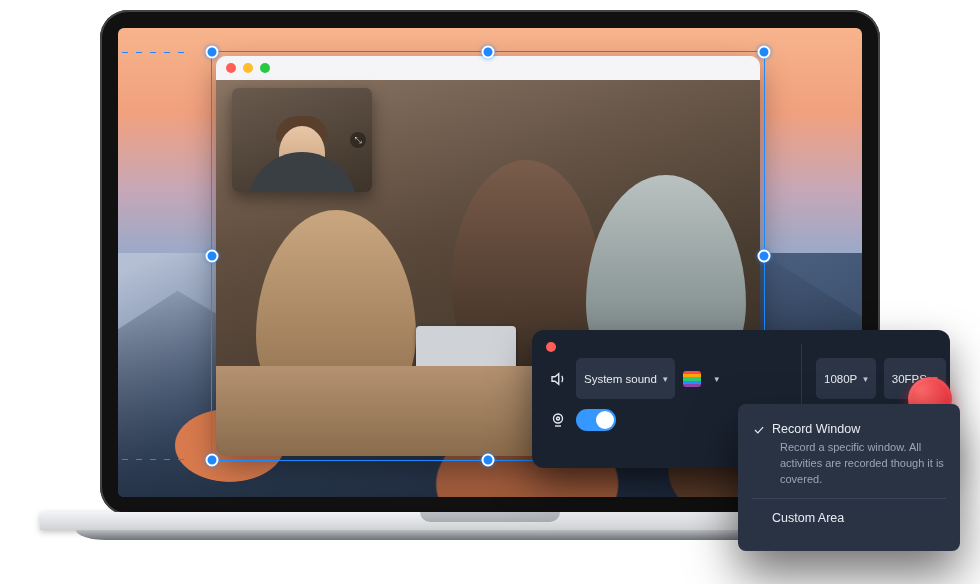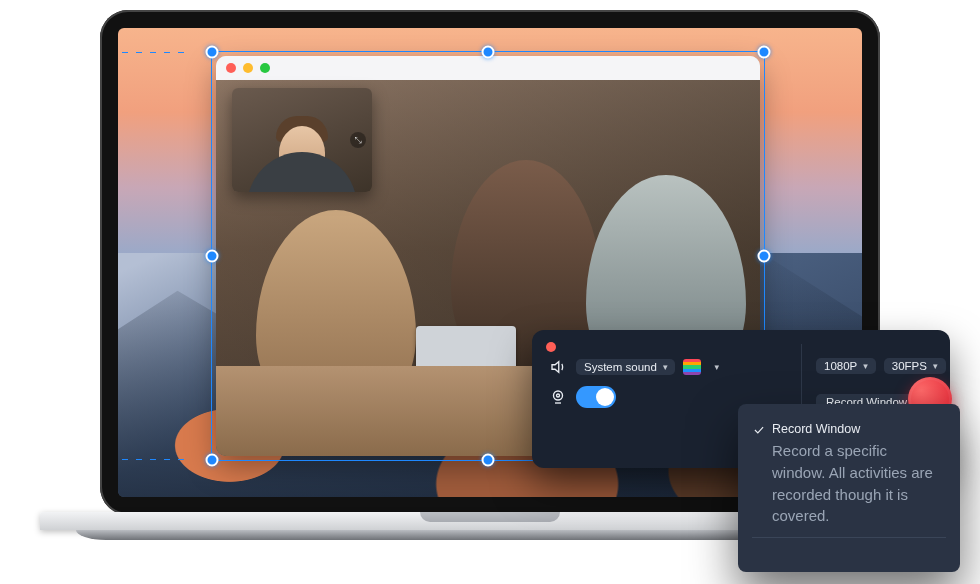--- a/index.html
+++ b/index.html
@@ -119,7 +119,7 @@
   .ico{width:20px; display:flex; justify-content:center; align-items:center; flex:0 0 20px;}
   .ico svg{width:18px; height:18px; stroke:#e8ecf2; stroke-width:1.8; fill:none;}
   .pill {
-    background:#2b3546; border-radius:5px; height:16px; display:flex; align-items:center;
+    background:#2b3546; border-radius:5px; height:41px; display:flex; align-items:center;
     padding:0 8px; gap:4px; font-size:11.5px; white-space:nowrap;
   }
   .pill .caret, .caret { font-size:9px; opacity:.8; margin-left:2px;}

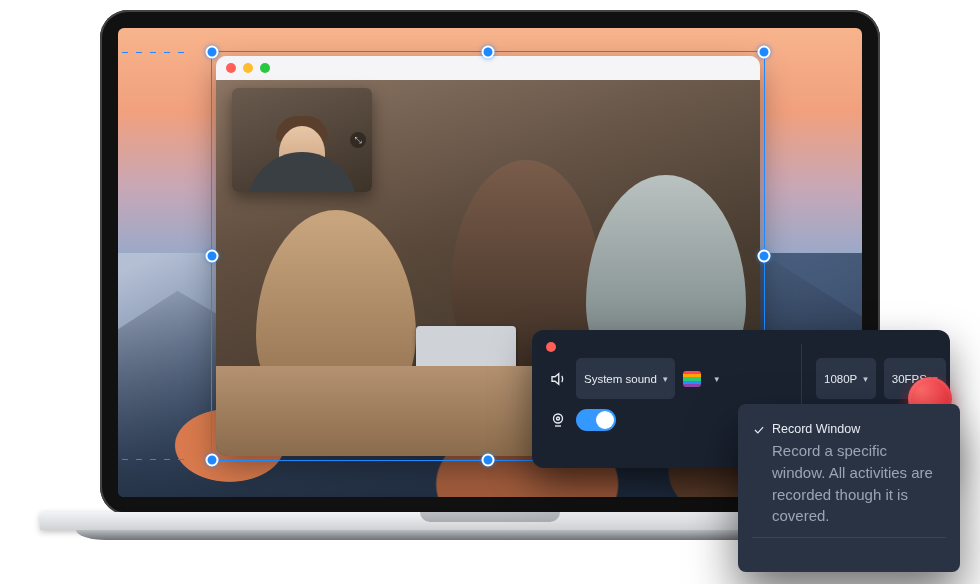--- a/index.html
+++ b/index.html
@@ -151,7 +151,7 @@
   .menu-item .check{position:absolute; left:0; top:7px; width:14px; height:14px;}
   .menu-item .check svg{width:14px;height:14px;stroke:#e8ecf2;stroke-width:2;fill:none;}
   .menu-item .title{font-size:12.5px; margin-bottom:4px;}
-  .menu-item .desc{font-size:15px; line-height:1.45; color:#9aa5b5;}
+  .menu-item .desc{font-size:11px; line-height:1.45; color:#9aa5b5;margin-left:8px;}
 
 </style>
 </head>

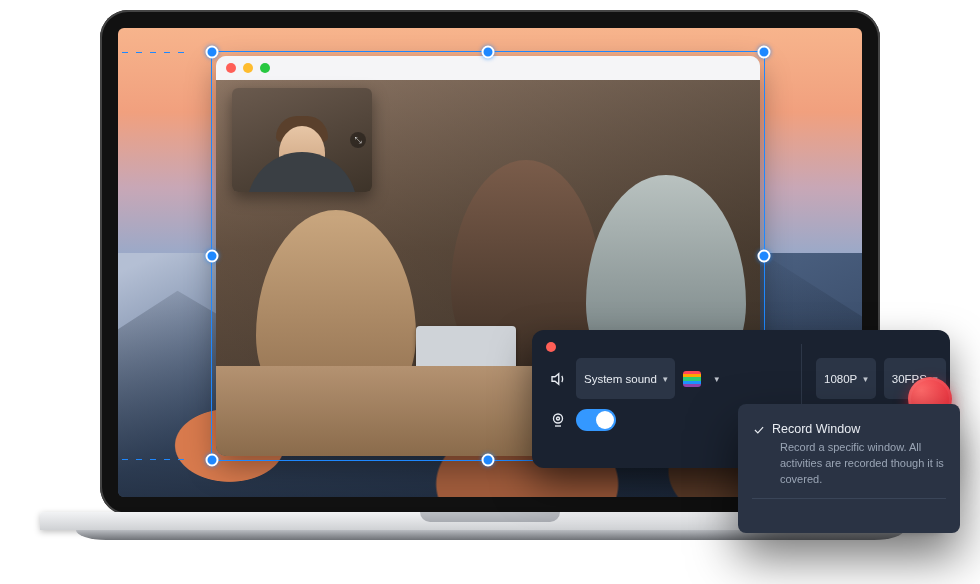--- a/index.html
+++ b/index.html
@@ -275,6 +275,7 @@
       <div class="desc">Record a specific window. All activities are recorded though it is covered.</div>
     </div>
     <div class="menu-item">
+      <div class="title">Custom Area</div>
     </div>
   </div>
 

